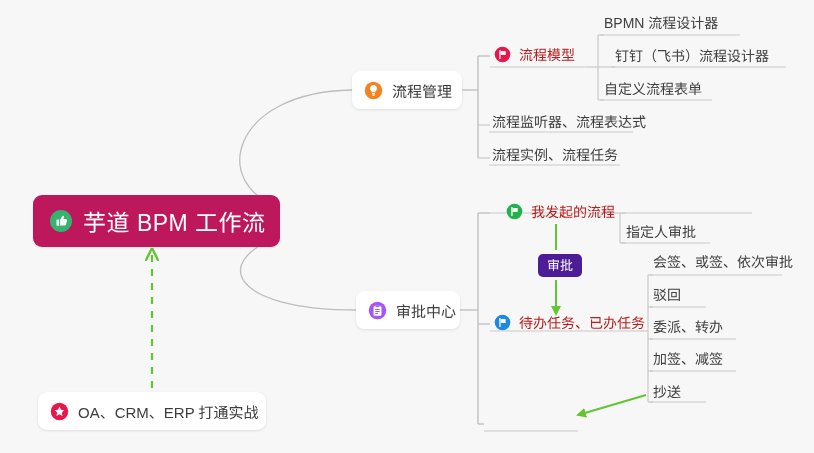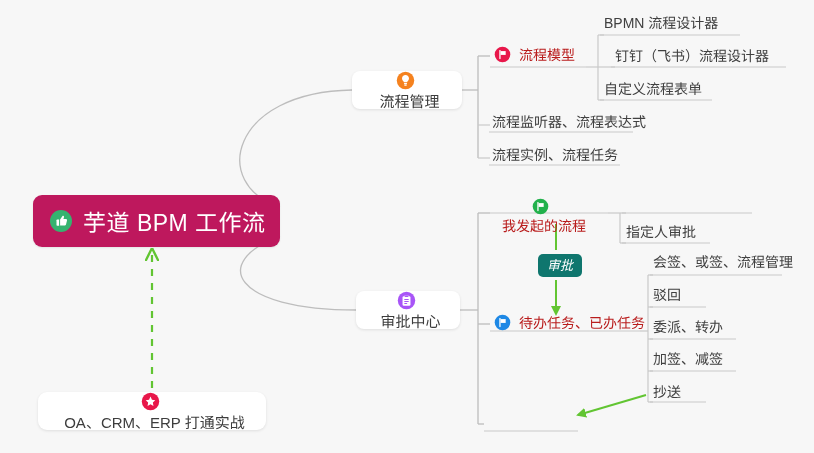--- a/index.html
+++ b/index.html
@@ -66,7 +66,6 @@
     box-sizing: border-box;
     box-shadow: 0 1px 3px rgba(0,0,0,0.10);
     white-space: nowrap;
-    flex-direction: column;
   }
   .branch-label {
     font-size: 15px;

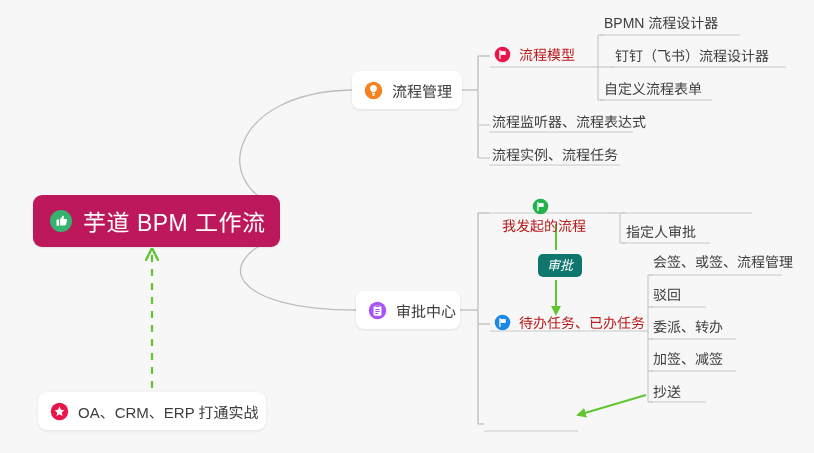--- a/index.html
+++ b/index.html
@@ -96,7 +96,7 @@
     margin-left: 8px;
   }
   #node-liucheng-moxing { left: 492px; top: 41px; }
-  #node-wo-faqi        { left: 492px; top: 198px; flex-direction: column; }
+  #node-wo-faqi        { left: 504px; top: 198px; }
   #node-daiban-yiban   { left: 492px; top: 309px; }
 
   

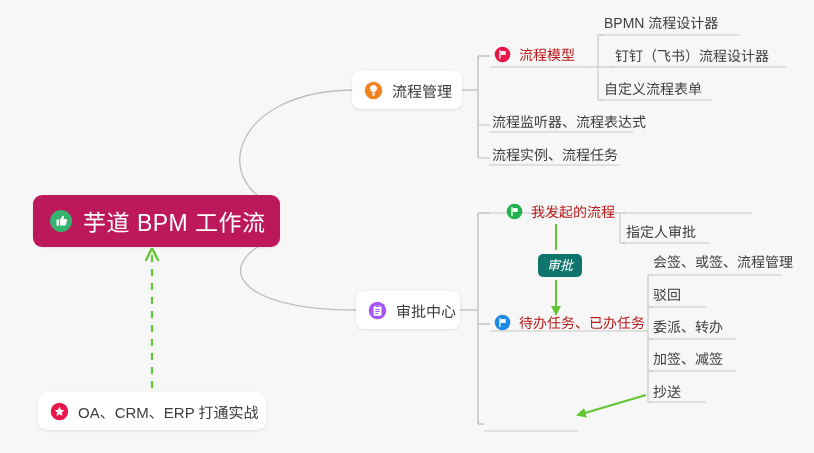--- a/index.html
+++ b/index.html
@@ -129,7 +129,7 @@
   
   .tag-node {
     position: absolute;
-    background: #0f766e;
+    background: #4c1d95;
     border-radius: 5px;
     color: #ffffff;
     font-size: 13px;
@@ -138,7 +138,6 @@
     left: 538px;
     top: 254px;
     line-height: 1;
-    font-style: italic;
   }
 
   

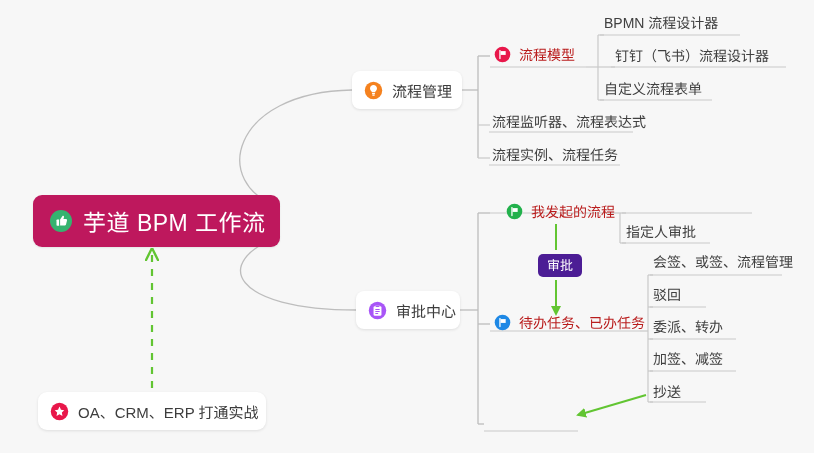--- a/index.html
+++ b/index.html
@@ -316,7 +316,7 @@
 
   <div class="leaf-node" id="leaf-zhidingren">指定人审批</div>
 
-  <div class="leaf-node" id="leaf-huiqian">会签、或签、流程管理</div>
+  <div class="leaf-node" id="leaf-huiqian">会签、或签、依次审批</div>
   <div class="leaf-node" id="leaf-bohui">驳回</div>
   <div class="leaf-node" id="leaf-weipai">委派、转办</div>
   <div class="leaf-node" id="leaf-jiaqian">加签、减签</div>

